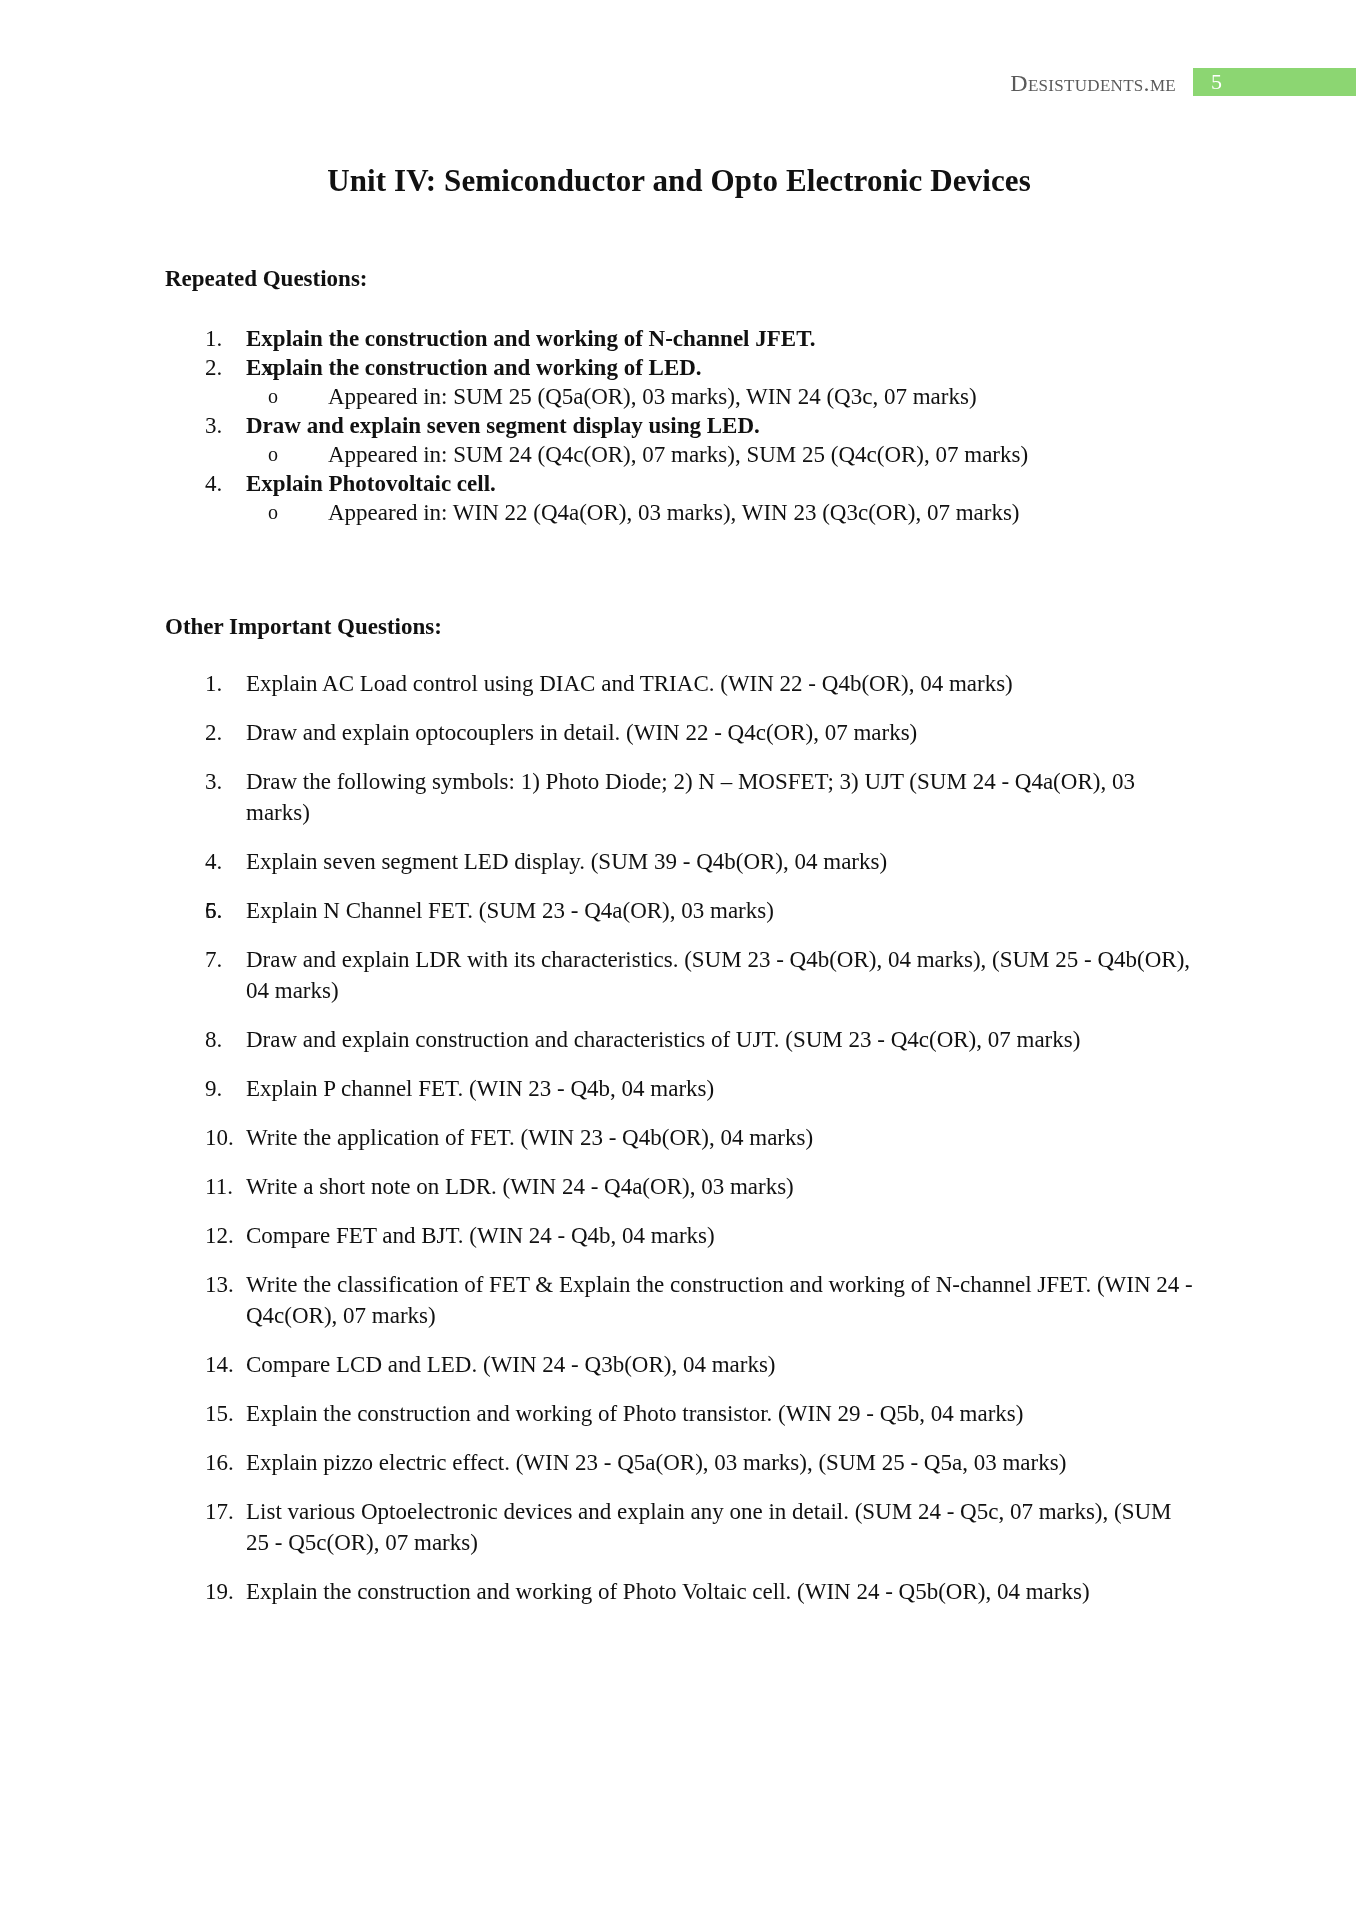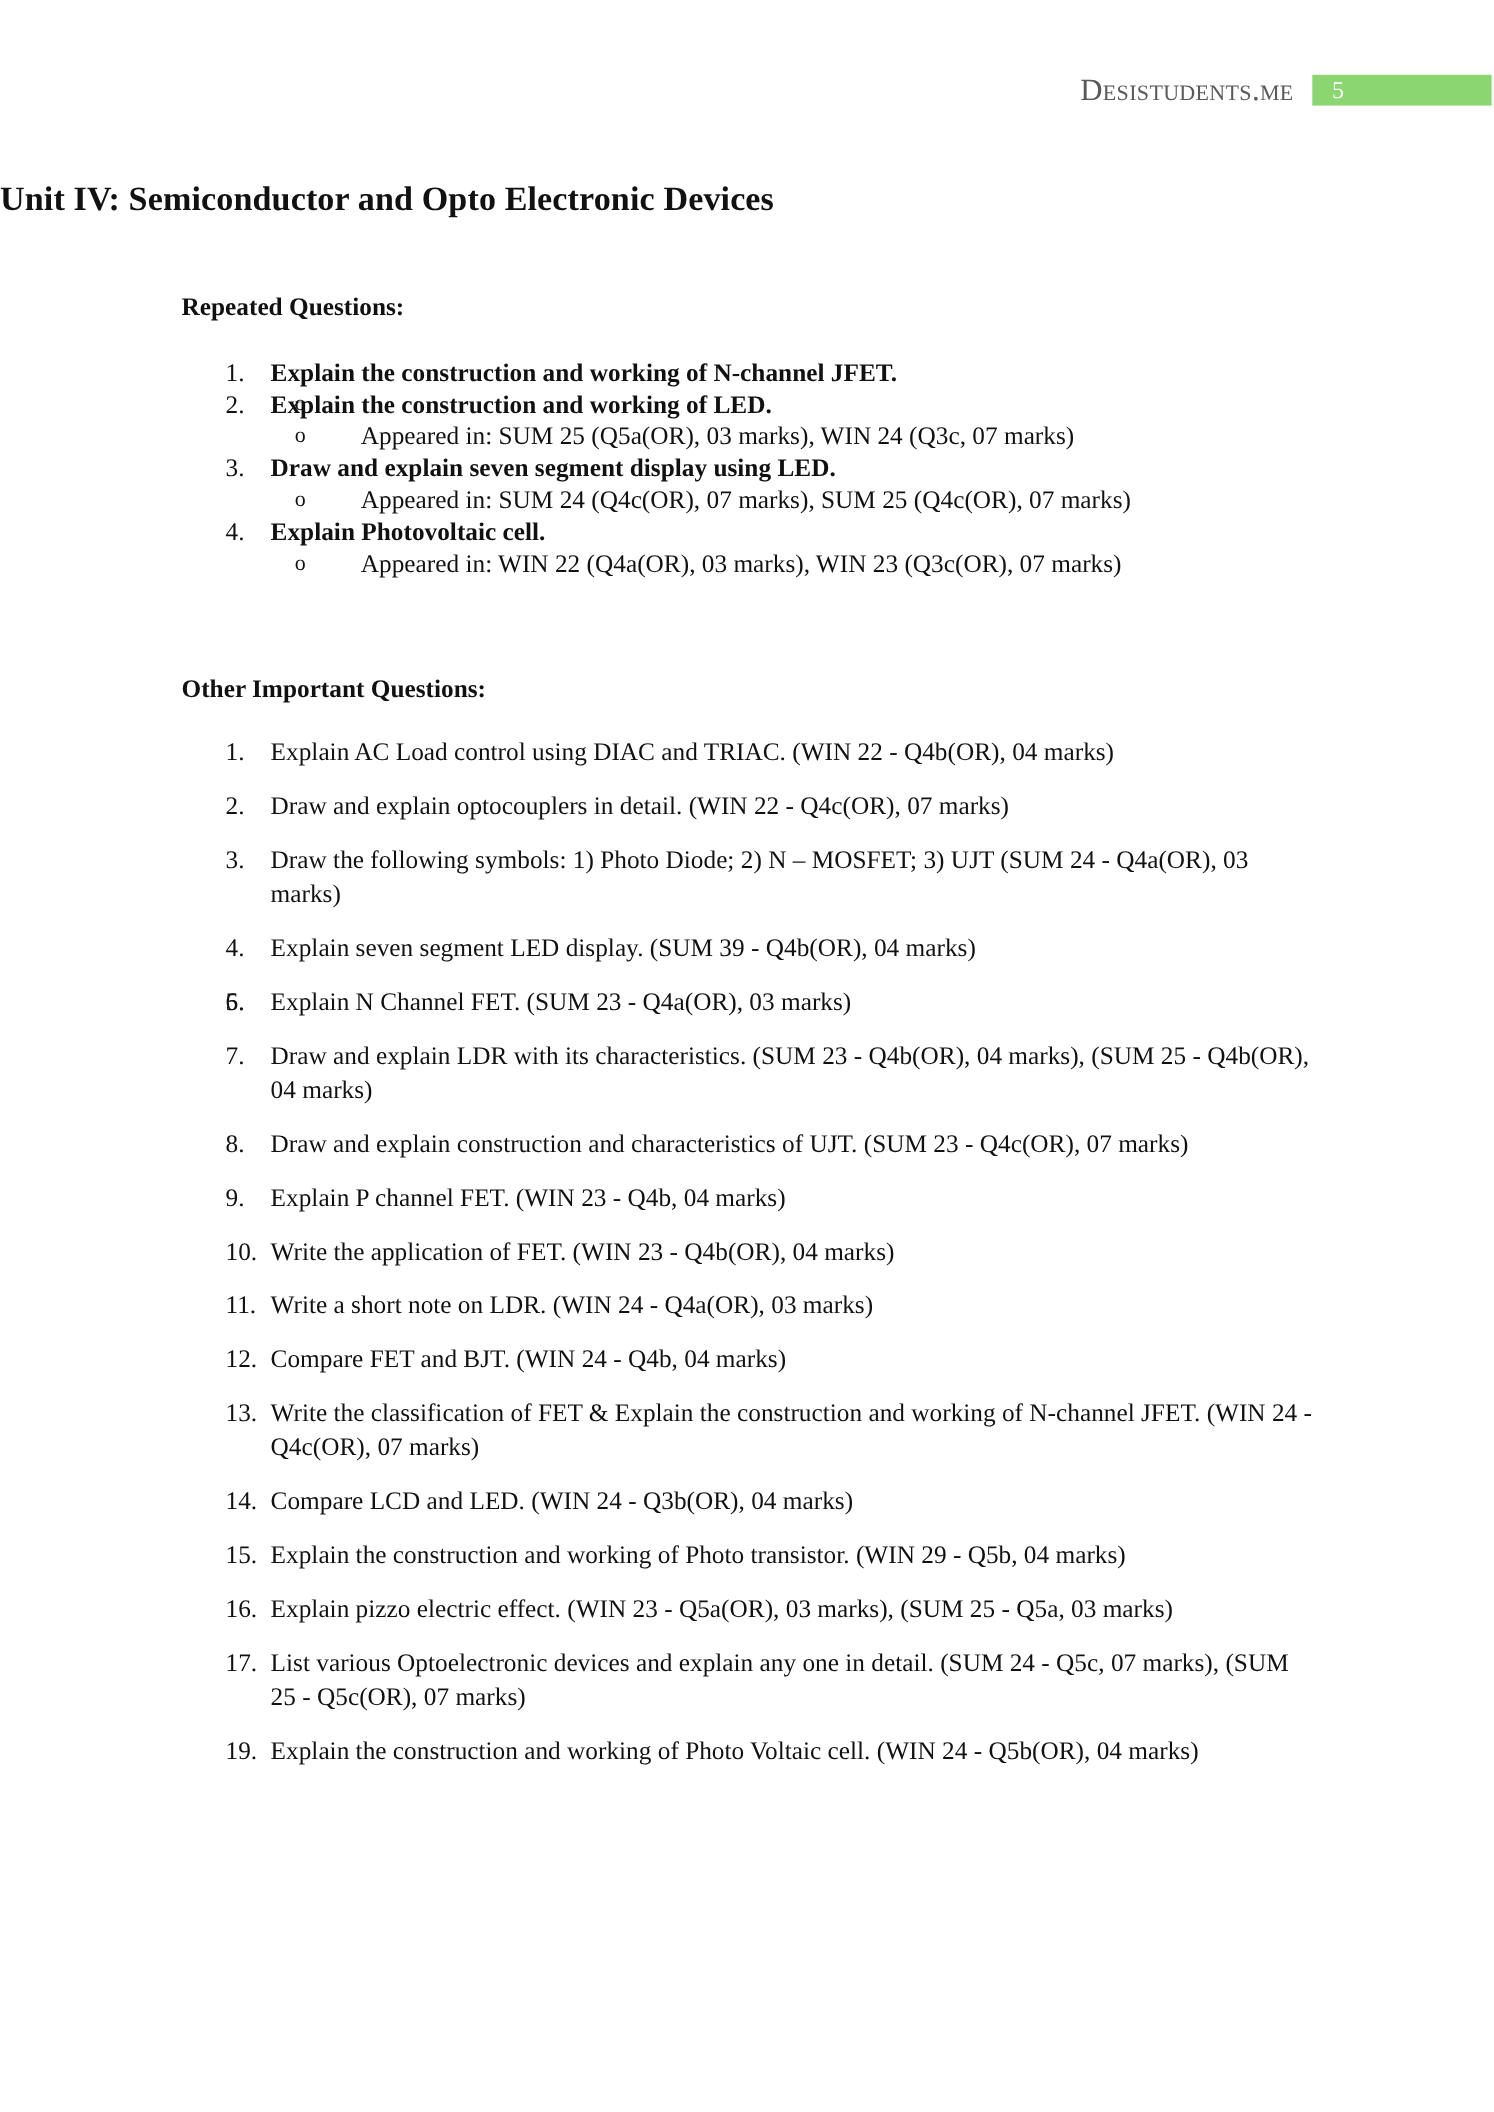--- a/index.html
+++ b/index.html
@@ -28,7 +28,7 @@
     top: 0;
     height: 28px;
     line-height: 30px;
-    font-size: 28px;
+    font-size: 24px;
     color: #5a5a5a;
     font-variant: small-caps;
     letter-spacing: 0.3px;

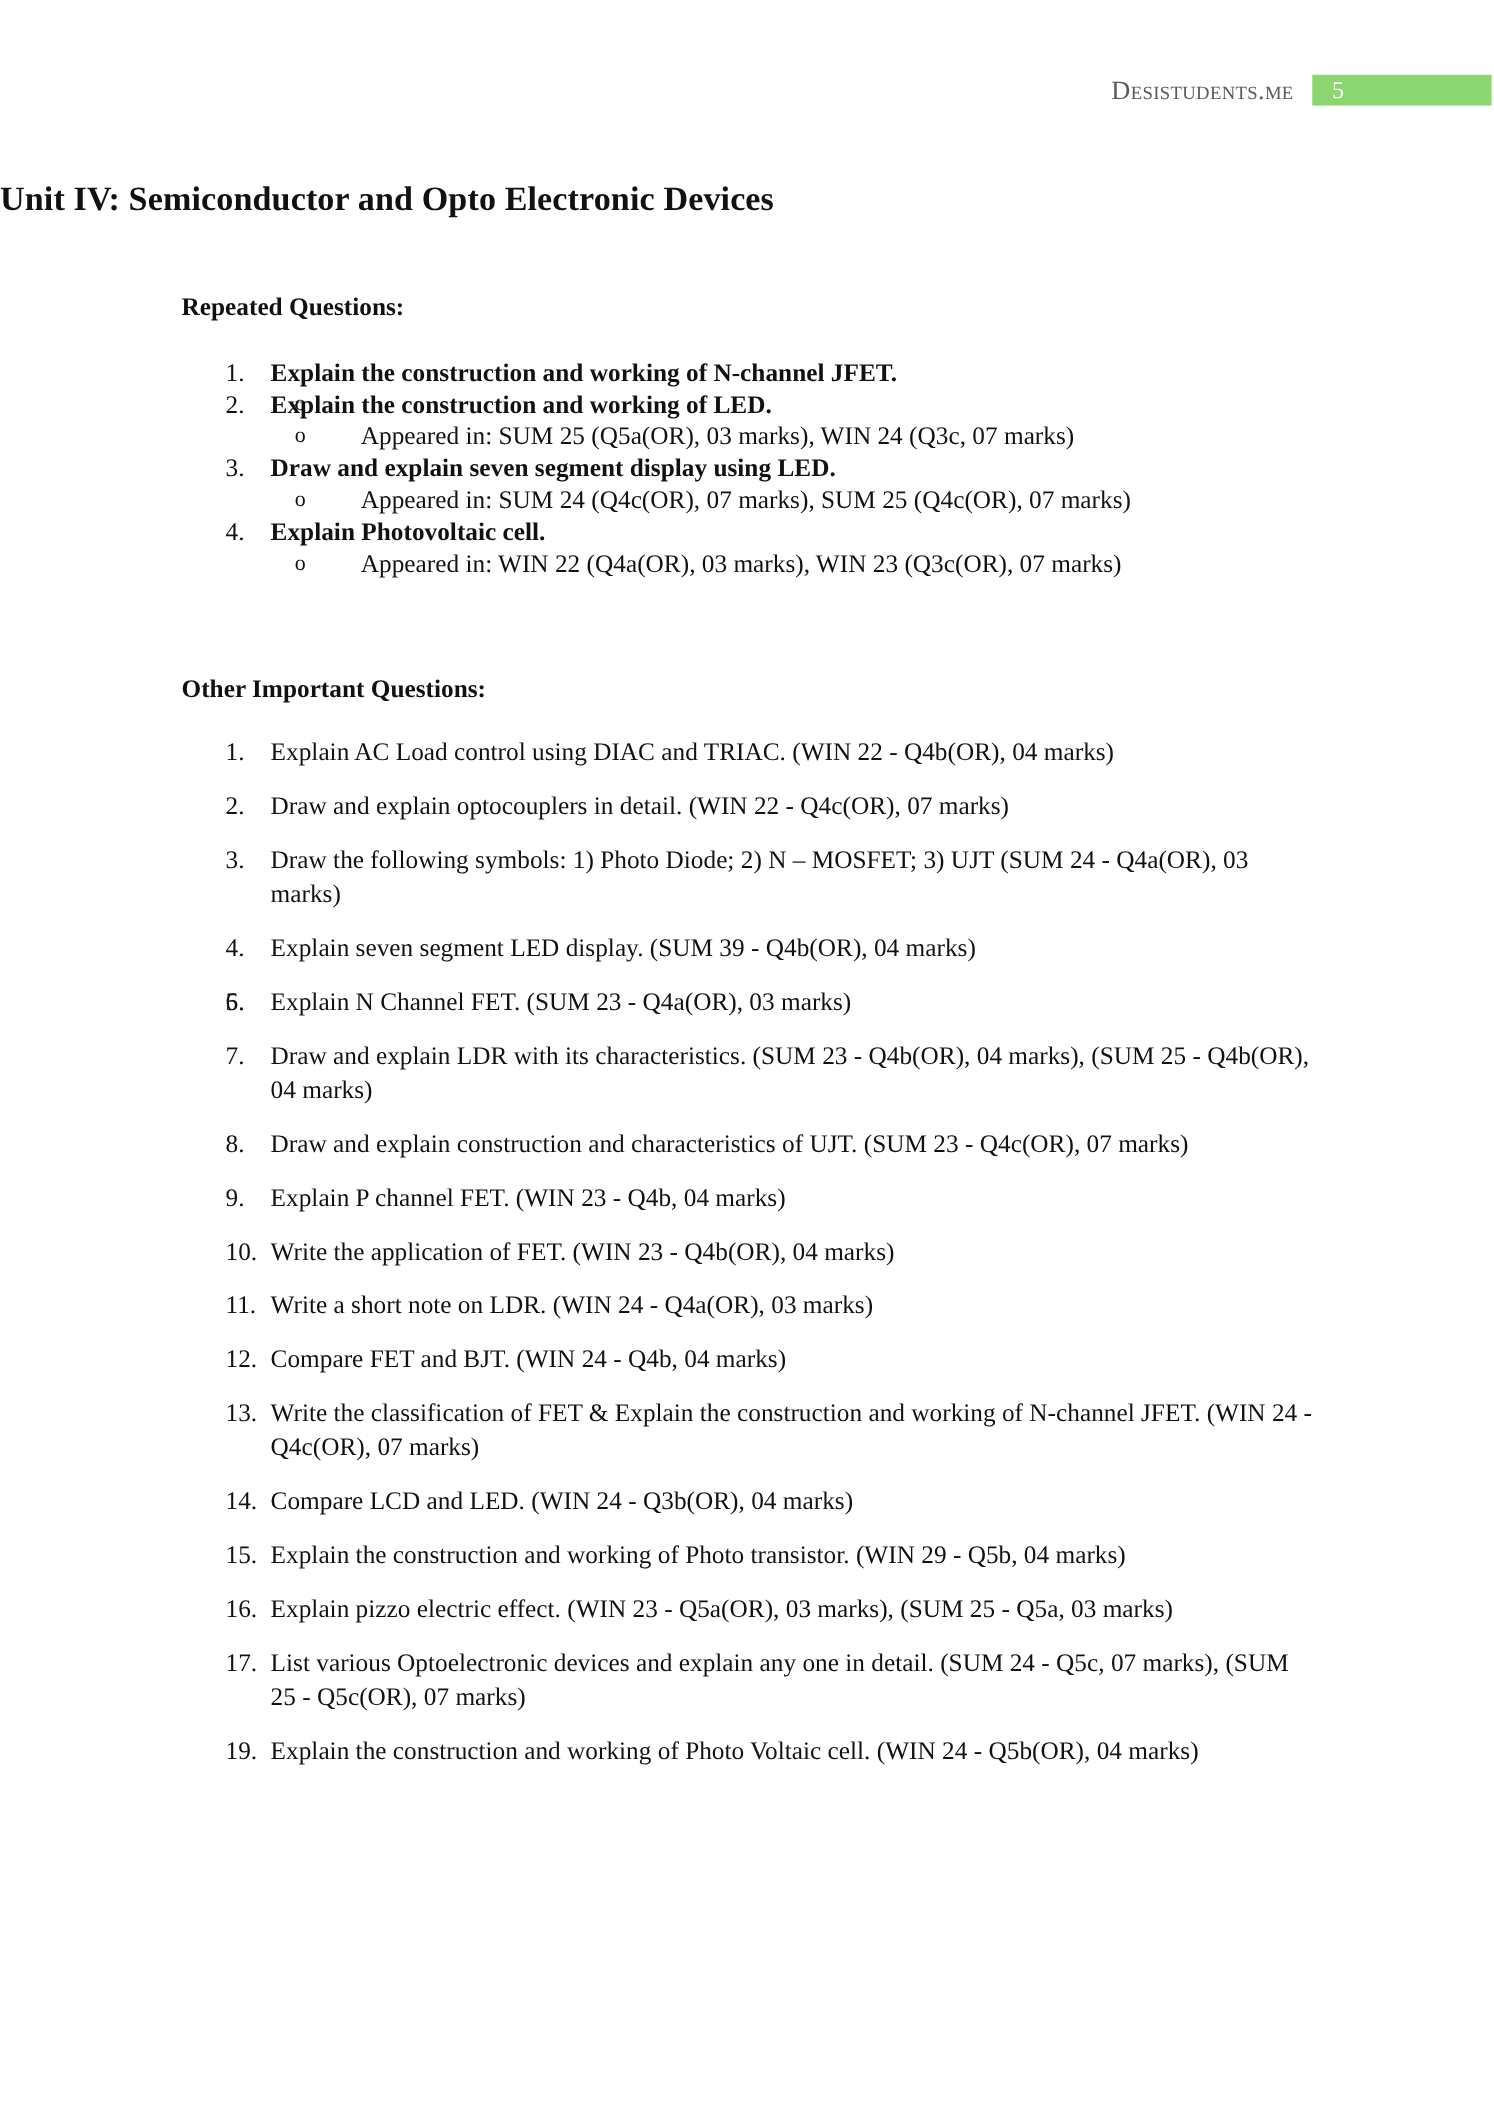--- a/index.html
+++ b/index.html
@@ -51,7 +51,7 @@
     top: 163px;
     left: 0;
     width: 1358px;
-    text-align: left;
+    text-align: center;
     font-size: 31px;
     font-weight: bold;
     letter-spacing: 0.1px;

